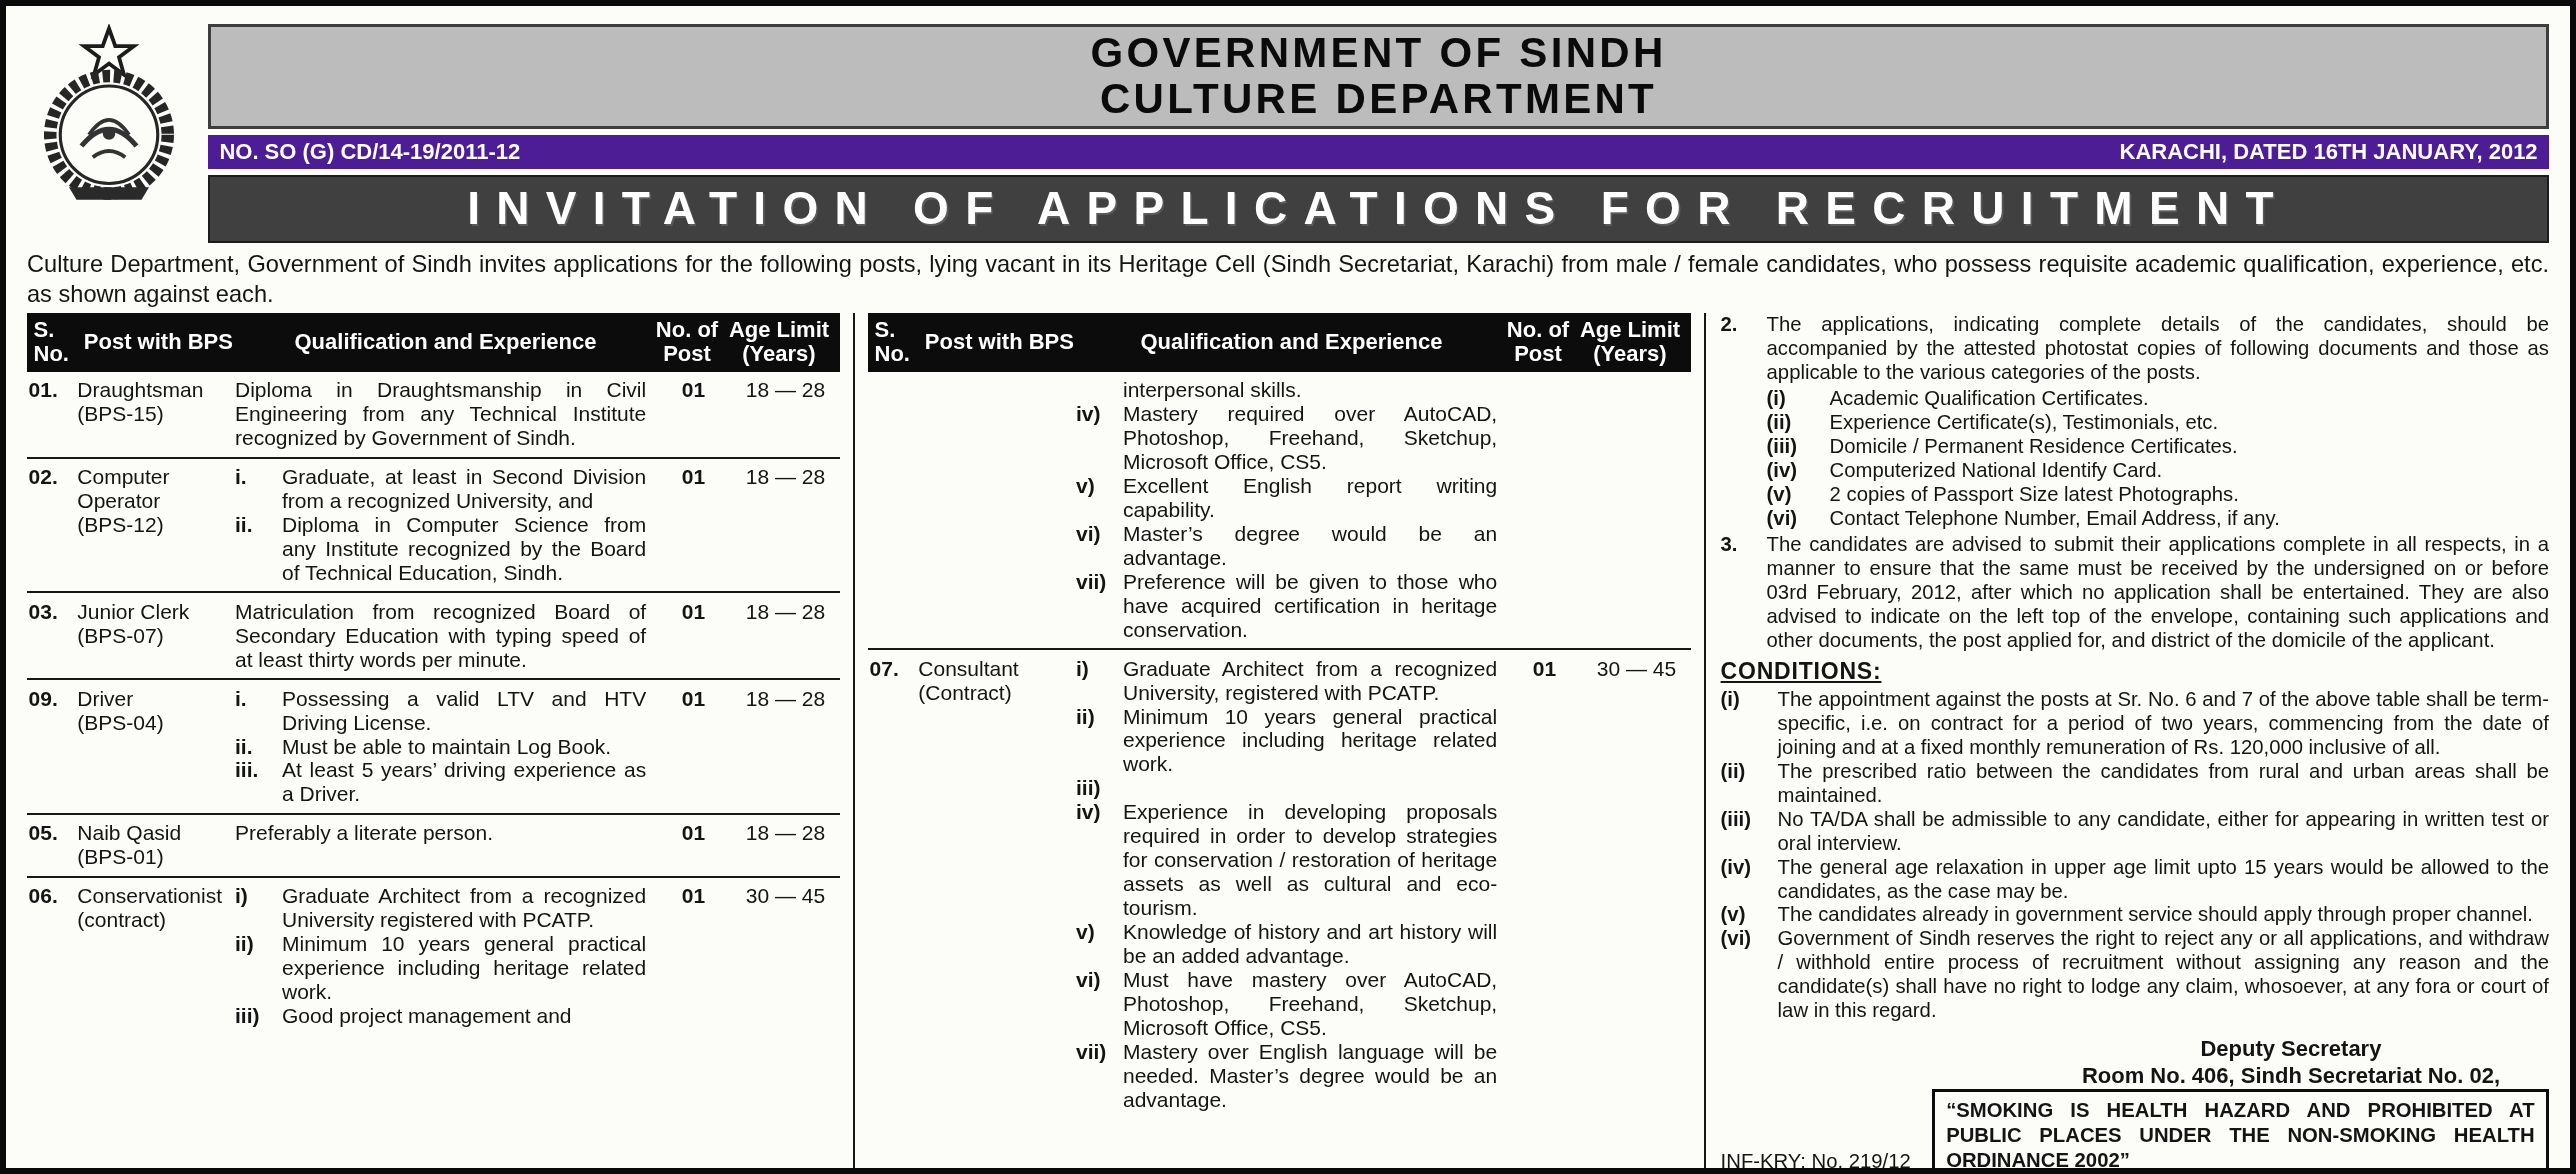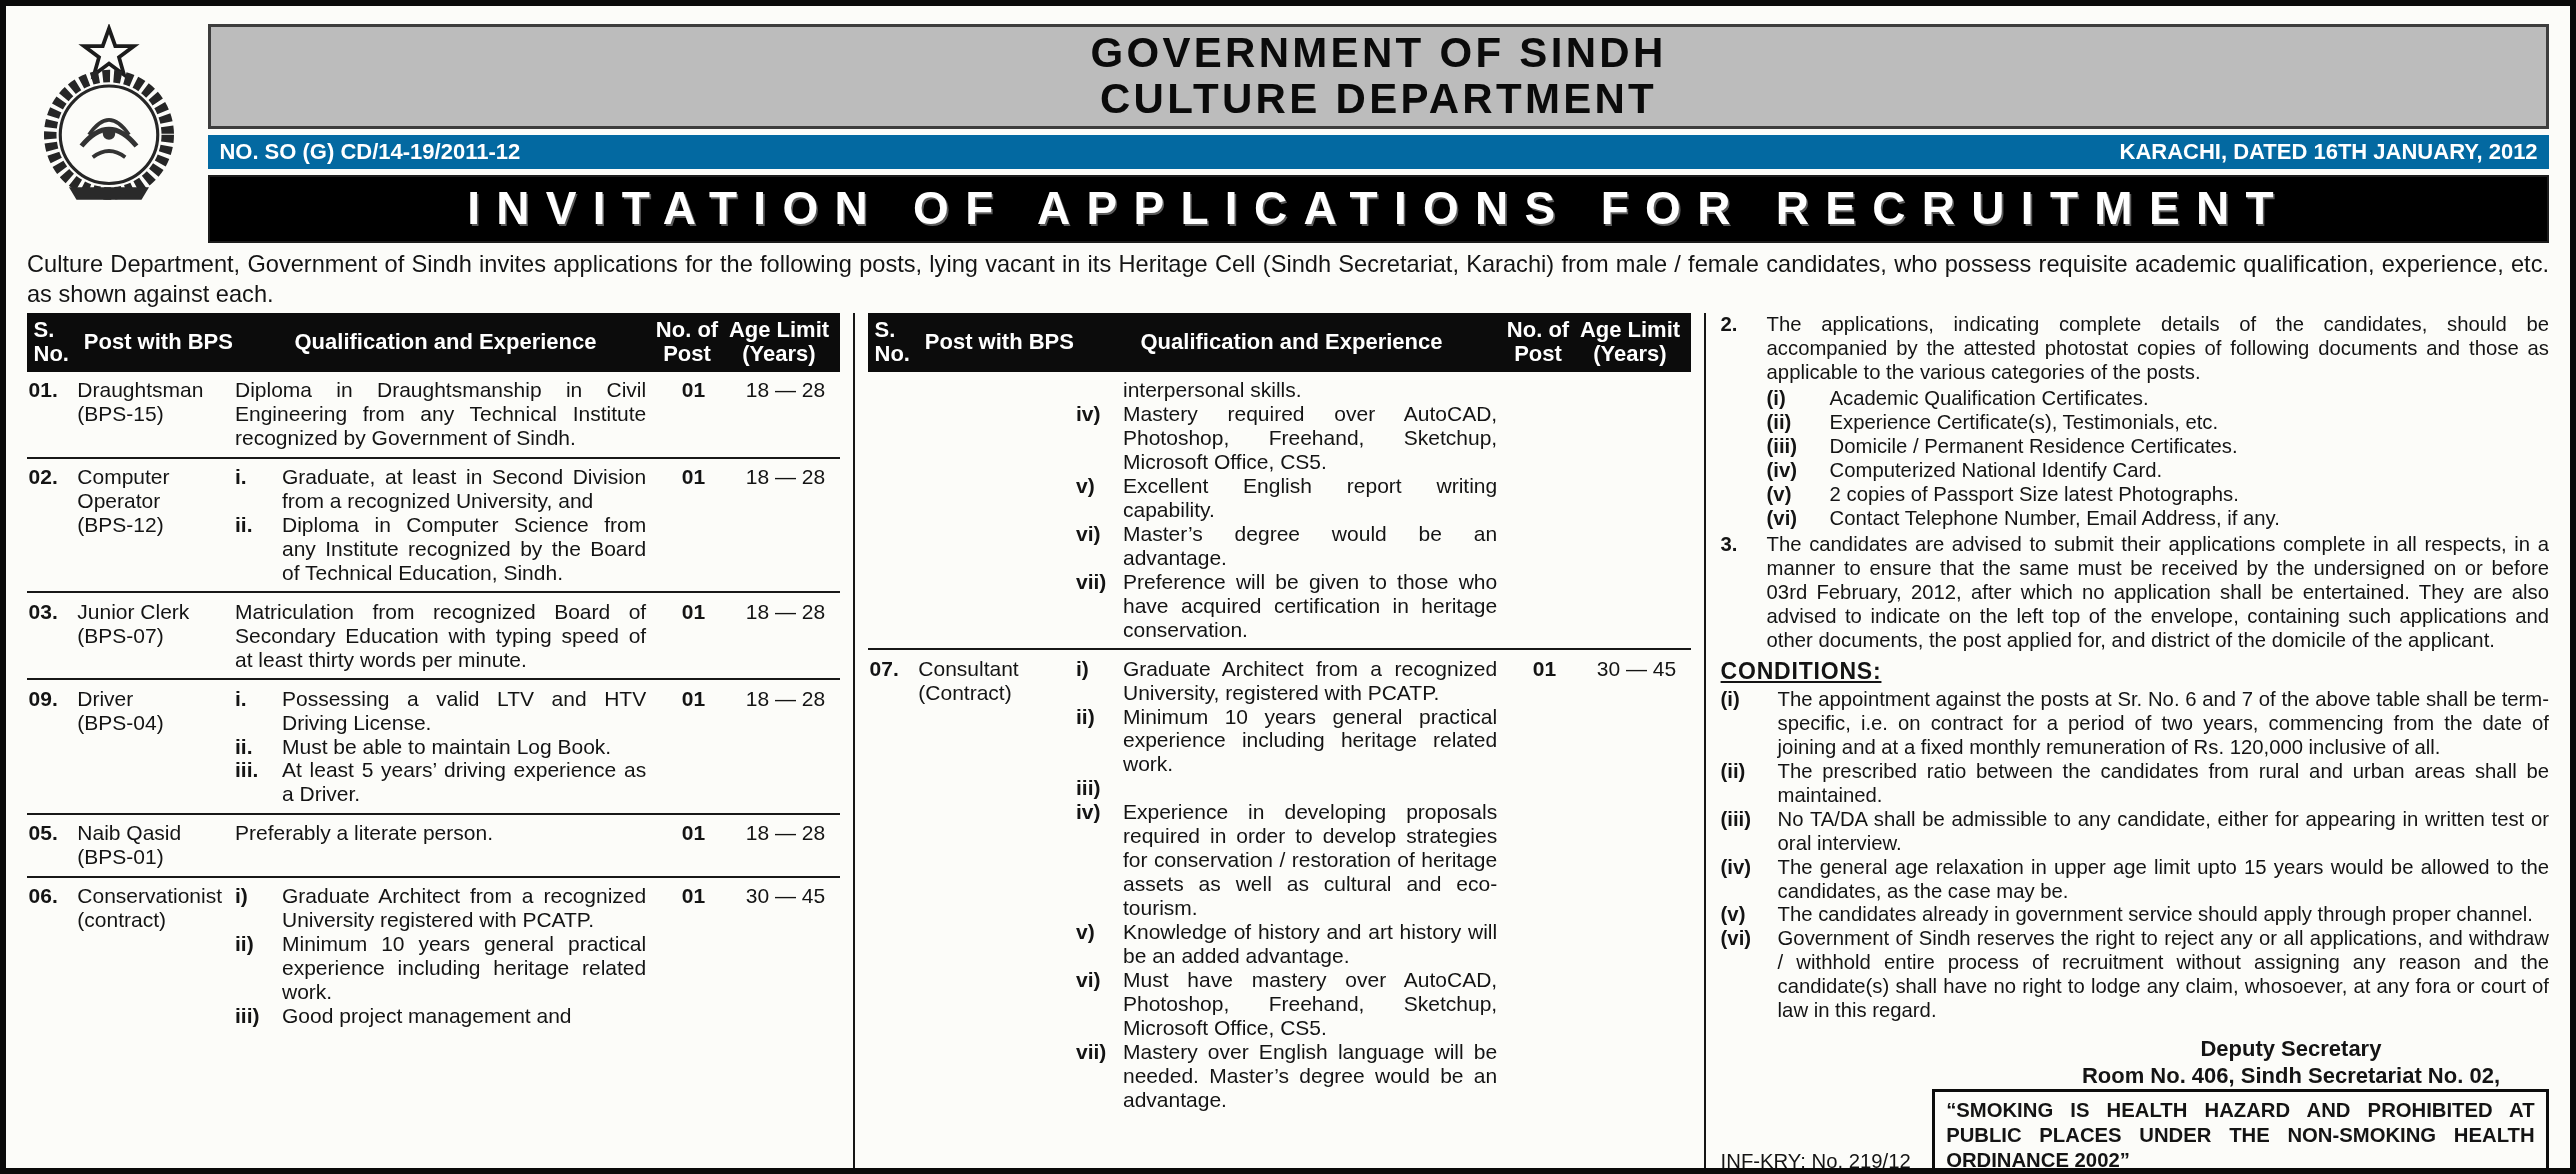--- a/index.html
+++ b/index.html
@@ -16,7 +16,7 @@
   .head-right{flex:1;margin-left:18px;}
   .title-box{background:#bcbcbc;border:3.3px solid #3d3d3d;text-align:center;padding:3.3px 0 4.9px;}
   .title-line{font-size:42px;font-weight:bold;letter-spacing:3.3px;line-height:1.08;color:#0b0b0b;}
-  .ref-bar{margin-top:5.7px;background:#0369a1;color:#fff;display:flex;justify-content:space-between;align-items:center;font-weight:bold;font-size:22px;padding:4.1px 11.4px;}
+  .ref-bar{margin-top:5.7px;background:#4c1d95;color:#fff;display:flex;justify-content:space-between;align-items:center;font-weight:bold;font-size:22px;padding:4.1px 11.4px;}
   .banner{margin-top:6.5px;background:#000000;border:2.4px solid #1c1c1c;color:#fff;text-align:center;font-weight:bold;font-size:46px;letter-spacing:16.3px;padding:3.3px 0 6.5px;text-shadow:1.6px 1.6px 0 #5a5a5a;white-space:nowrap;overflow:hidden;}
   
   .intro{margin:6.5px 21px 3.3px;font-size:23.6px;line-height:1.27;text-align:justify;}

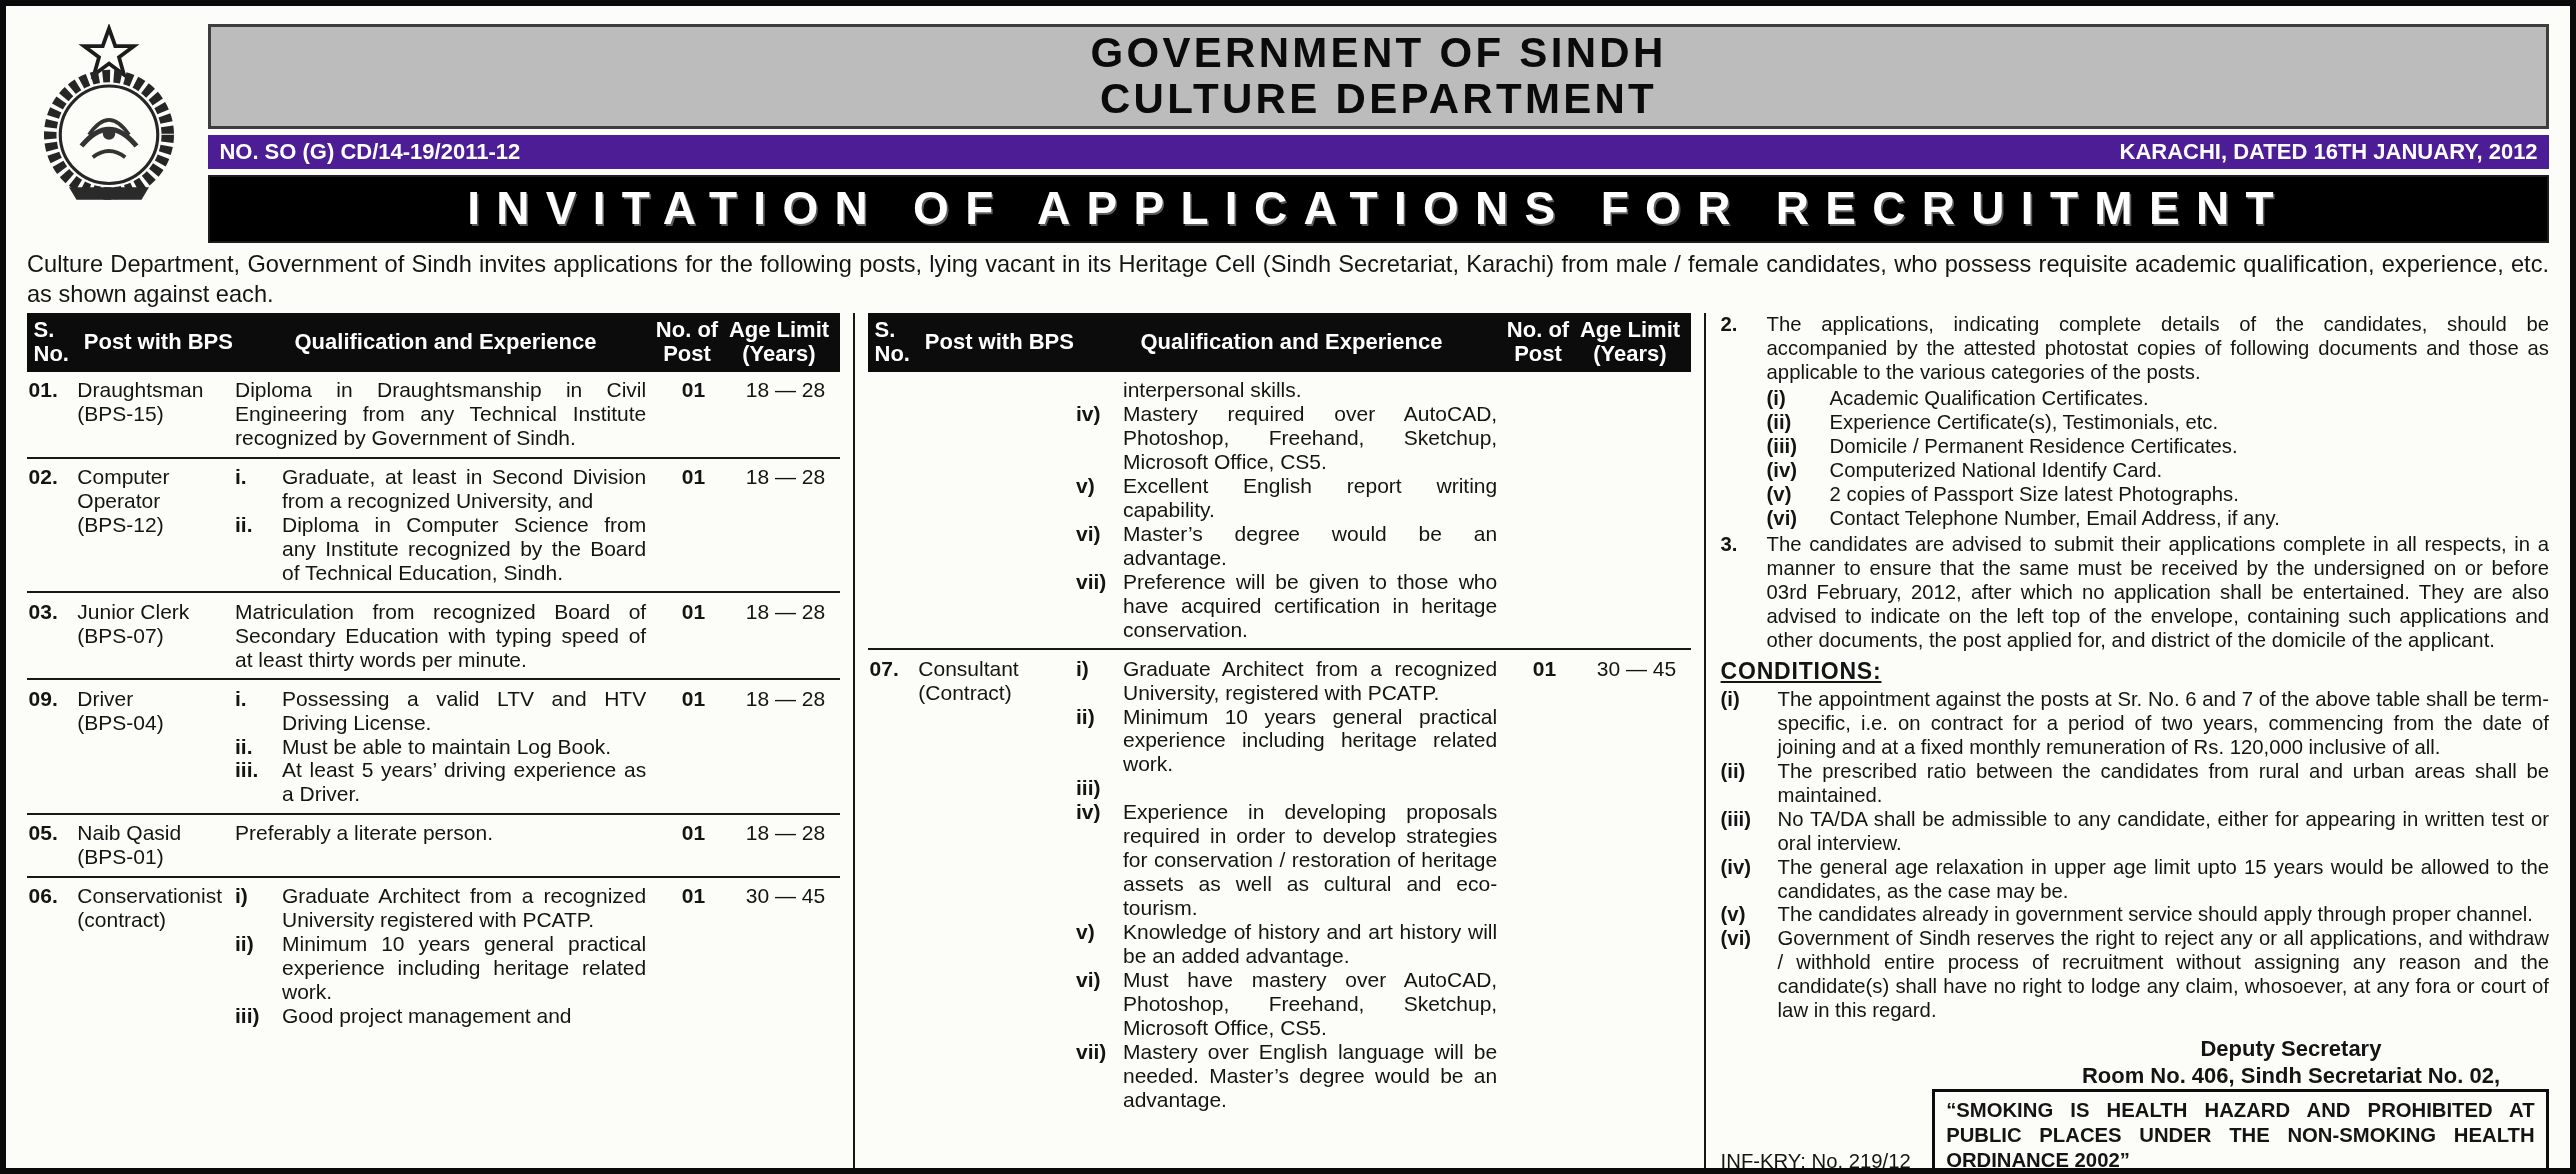--- a/index.html
+++ b/index.html
@@ -17,7 +17,7 @@
   .title-box{background:#bcbcbc;border:3.3px solid #3d3d3d;text-align:center;padding:3.3px 0 4.9px;}
   .title-line{font-size:42px;font-weight:bold;letter-spacing:3.3px;line-height:1.08;color:#0b0b0b;}
   .ref-bar{margin-top:5.7px;background:#4c1d95;color:#fff;display:flex;justify-content:space-between;align-items:center;font-weight:bold;font-size:22px;padding:4.1px 11.4px;}
-  .banner{margin-top:6.5px;background:#000000;border:2.4px solid #1c1c1c;color:#fff;text-align:center;font-weight:bold;font-size:46px;letter-spacing:16.3px;padding:3.3px 0 6.5px;text-shadow:1.6px 1.6px 0 #5a5a5a;white-space:nowrap;overflow:hidden;}
+  .banner{margin-top:6.5px;background:#404040;border:2.4px solid #1c1c1c;color:#fff;text-align:center;font-weight:bold;font-size:46px;letter-spacing:16.3px;padding:3.3px 0 6.5px;text-shadow:1.6px 1.6px 0 #5a5a5a;white-space:nowrap;overflow:hidden;}
   
   .intro{margin:6.5px 21px 3.3px;font-size:23.6px;line-height:1.27;text-align:justify;}
   

